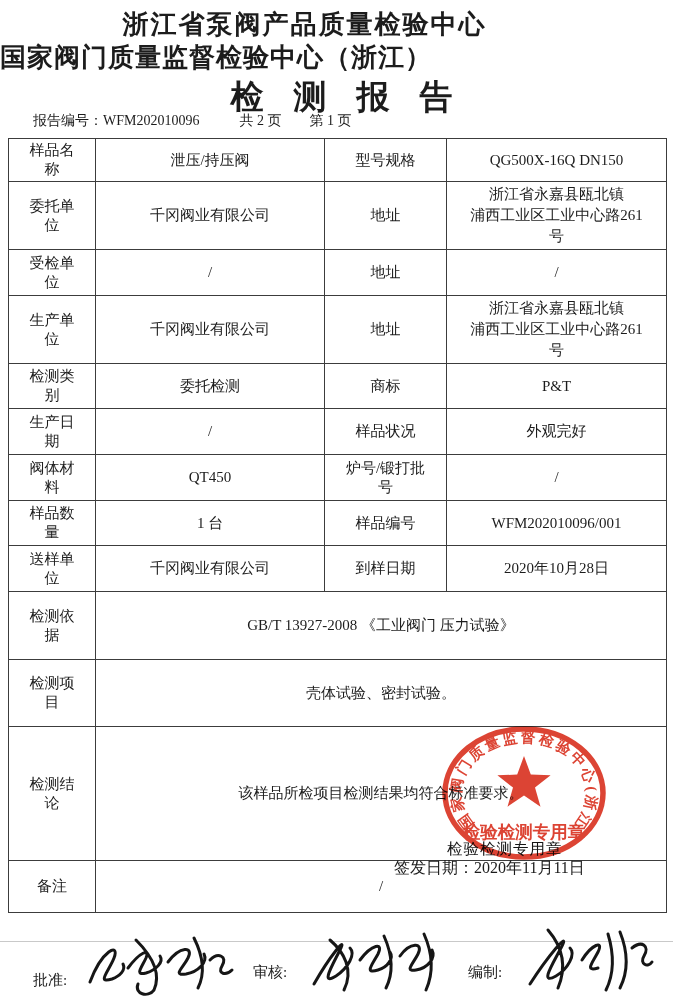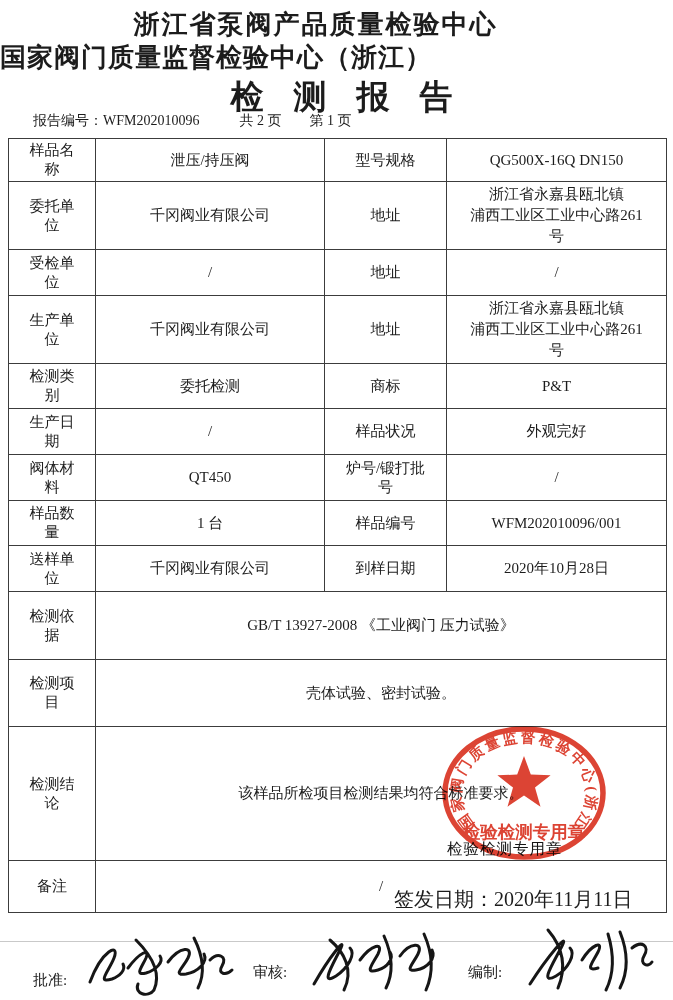--- a/index.html
+++ b/index.html
@@ -8,7 +8,7 @@
     font-family:"Liberation Serif","DejaVu Serif",serif;color:#1c1c1c;overflow:hidden;
   }
   .title1{position:absolute;top:7px;left:0;width:609px;text-align:center;
-    font-size:26px;font-weight:bold;letter-spacing:2px;padding-left:11px;}
+    font-size:26px;font-weight:bold;letter-spacing:2px;}
   .title2{position:absolute;top:40px;left:0;width:673px;text-align:left;
     font-size:26px;font-weight:bold;letter-spacing:1px;}
   .title3{position:absolute;top:75px;left:0;width:673px;text-align:center;

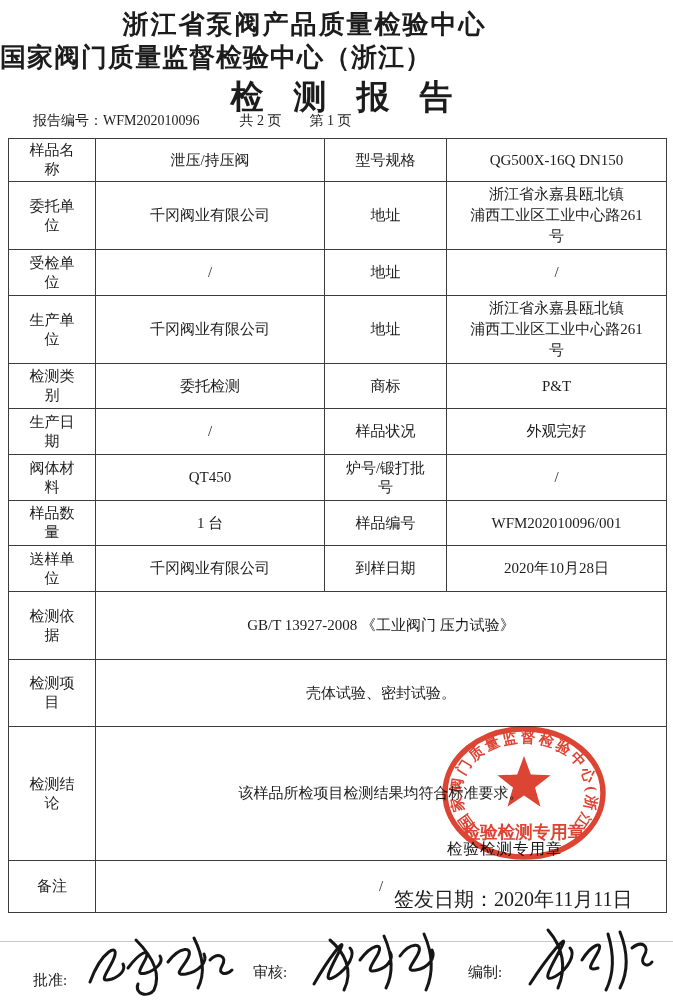--- a/index.html
+++ b/index.html
@@ -24,7 +24,7 @@
   td.lefttop{text-align:left;vertical-align:top;padding:13px 8px 0 14px;}
   .overprint{position:absolute;left:447px;top:839px;font-size:15.5px;letter-spacing:1px;
     color:#161616;white-space:nowrap;}
-  .signdate{position:absolute;left:394px;top:886px;font-size:20px;white-space:nowrap;}
+  .signdate{position:absolute;left:394px;top:858px;font-size:16px;white-space:nowrap;}
   .stamp{position:absolute;left:436px;top:722px;width:176px;height:148px;
     mix-blend-mode:multiply;opacity:.9;}
   .faintline{position:absolute;left:0;top:941px;width:673px;height:1px;background:#c9c9c9;}

